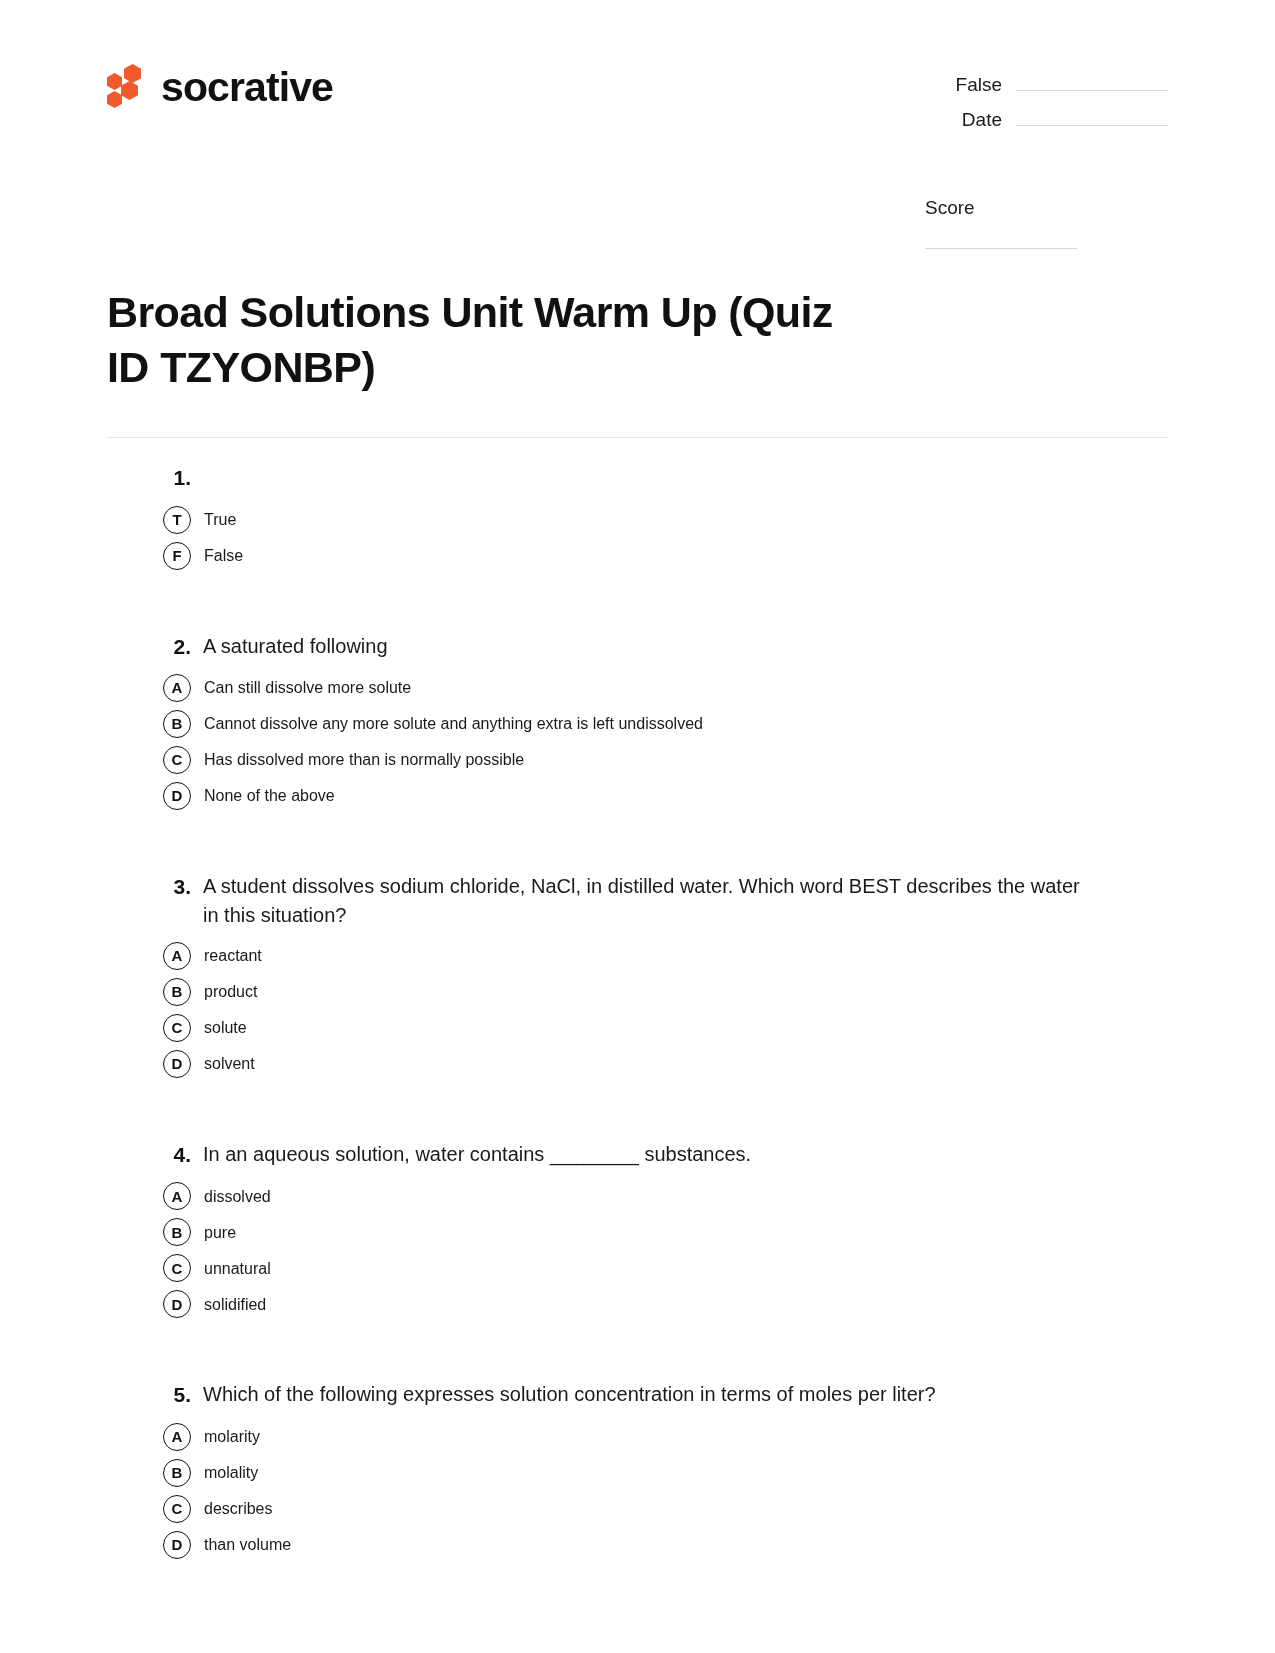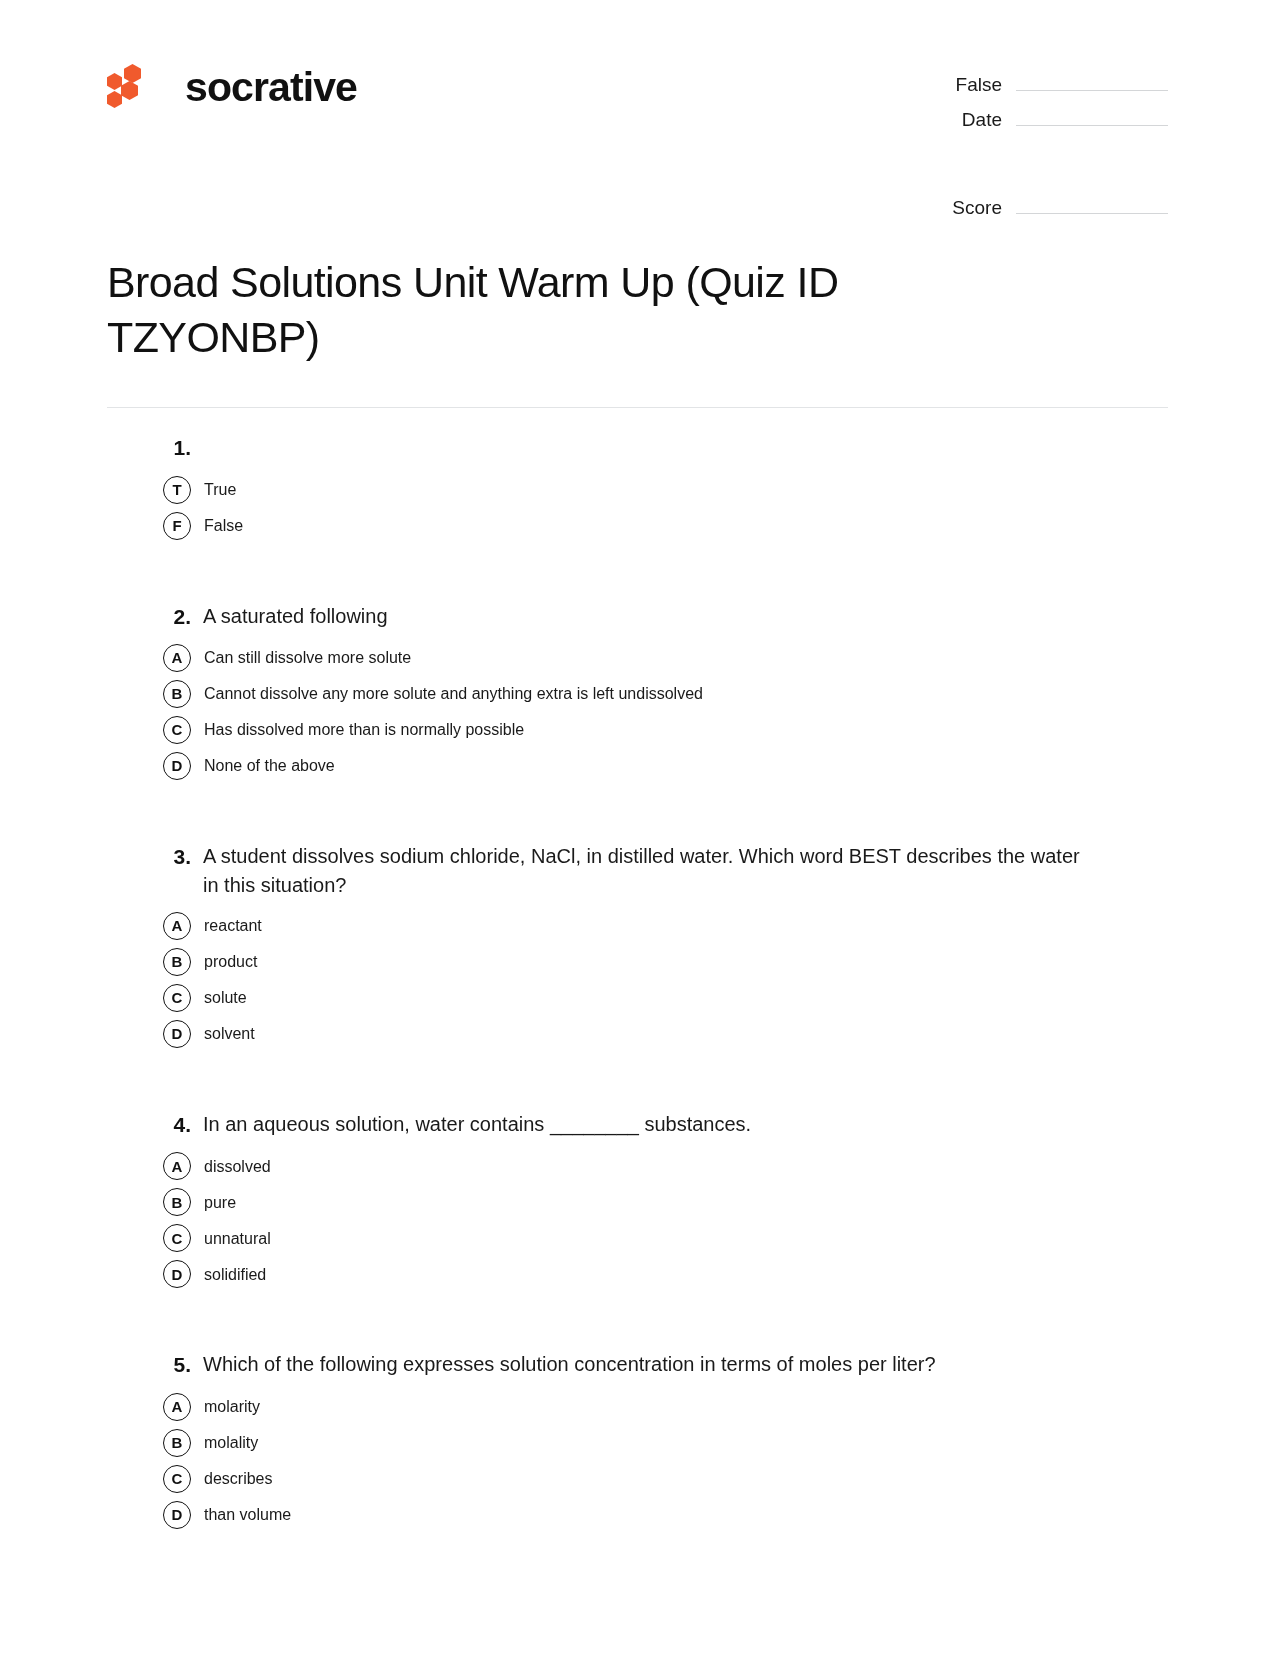--- a/index.html
+++ b/index.html
@@ -32,7 +32,7 @@
   .brand {
     display: flex;
     align-items: center;
-    gap: 32px;
+    gap: 8px;
     height: 58px;
   }
   .logo-mark {

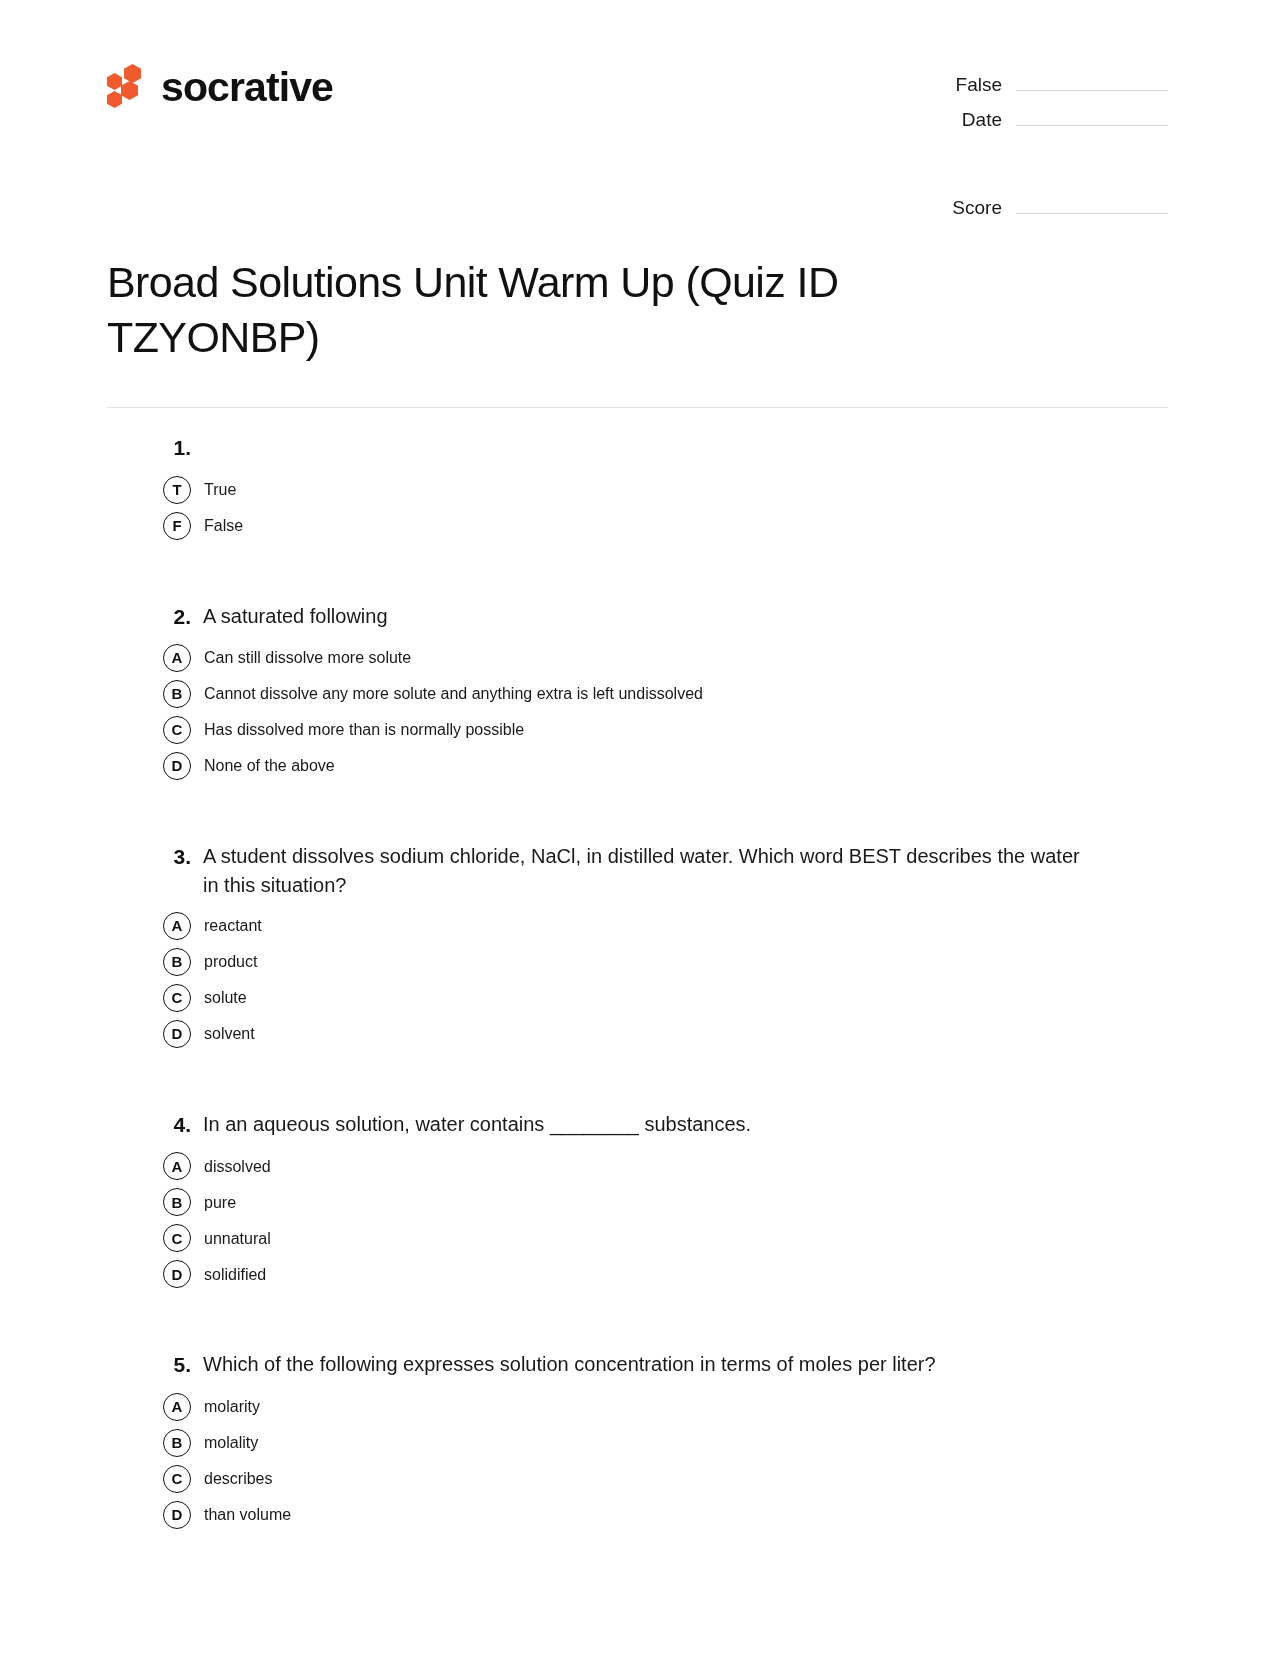--- a/index.html
+++ b/index.html
@@ -85,6 +85,7 @@
   }
   .meta-score {
     margin-top: 66px;
+    flex-direction: column;
   }
 
   

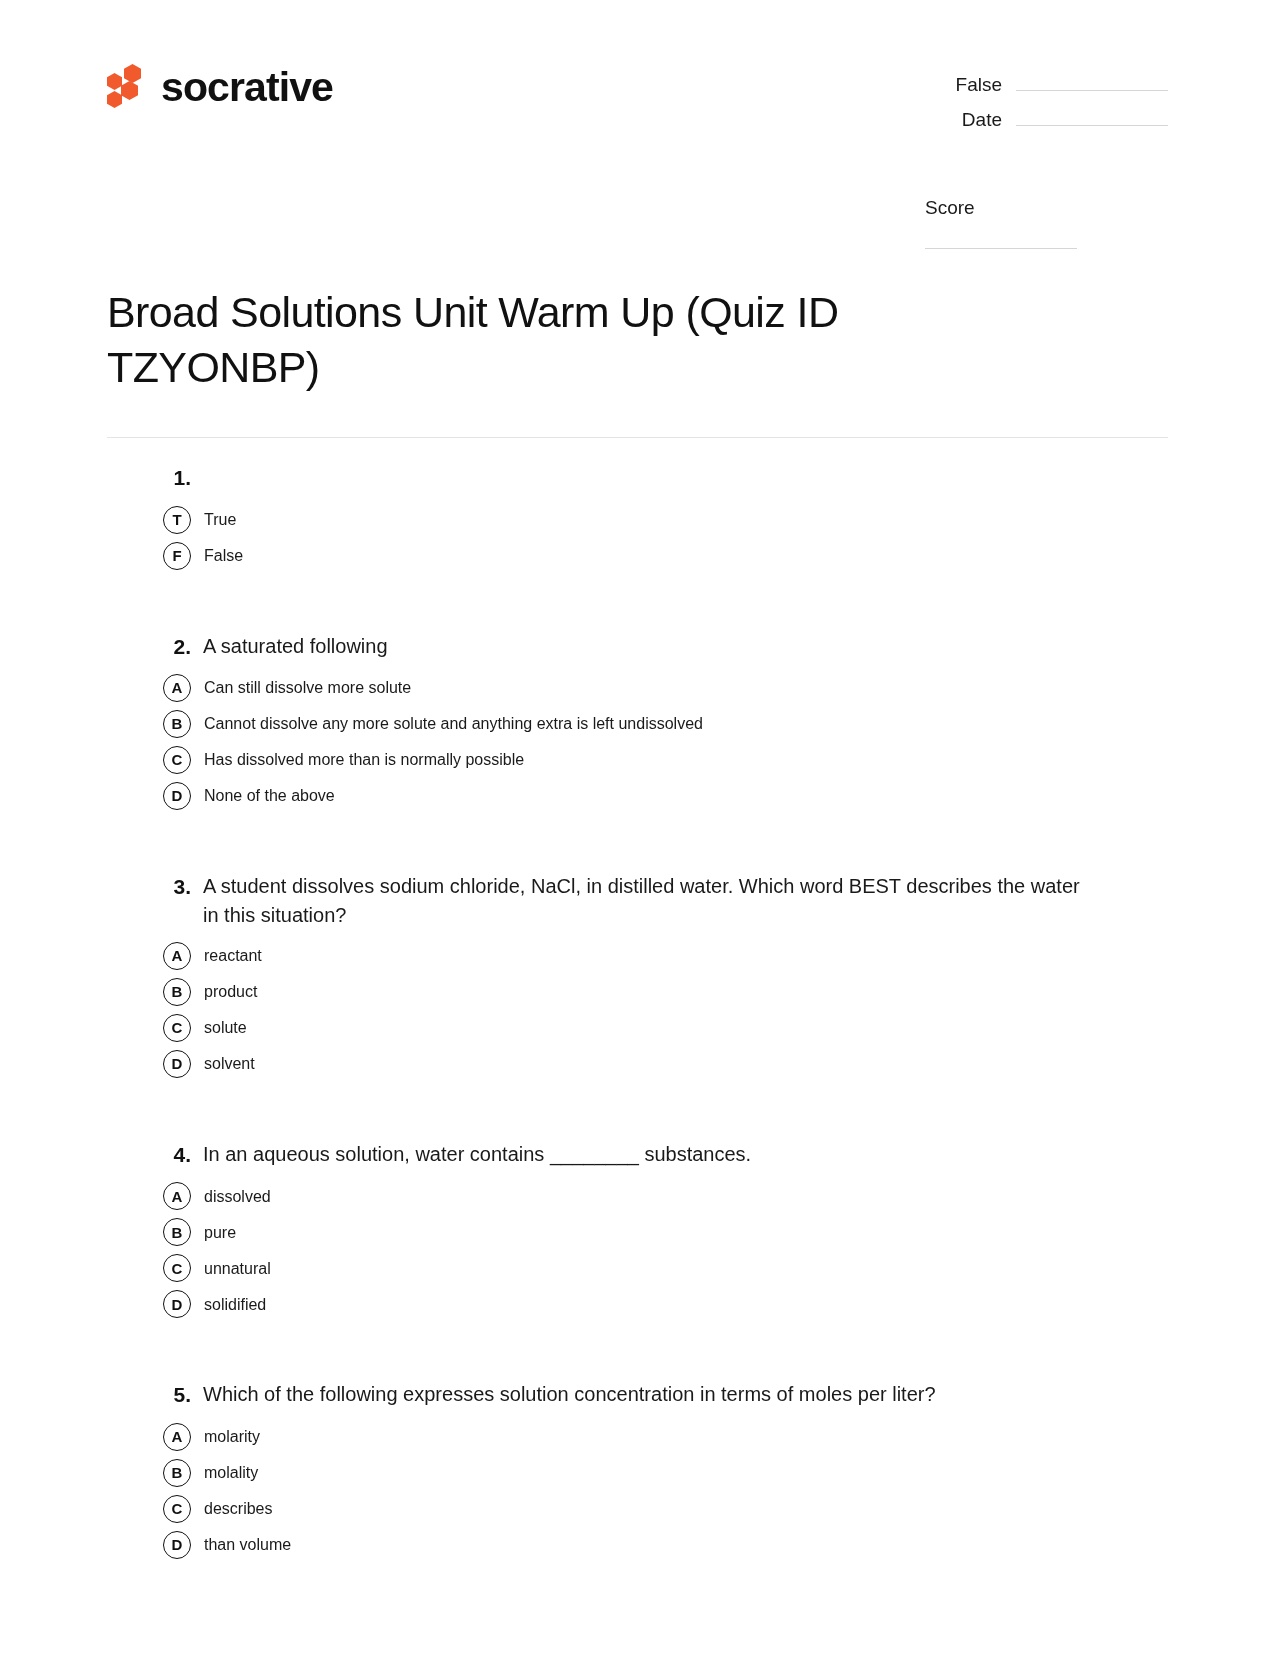--- a/index.html
+++ b/index.html
@@ -95,7 +95,7 @@
   }
   .quiz-title {
     font-size: 43px;
-    font-weight: 400;
+    font-weight: 700;
     line-height: 1.28;
     letter-spacing: -0.6px;
     color: #111111;

